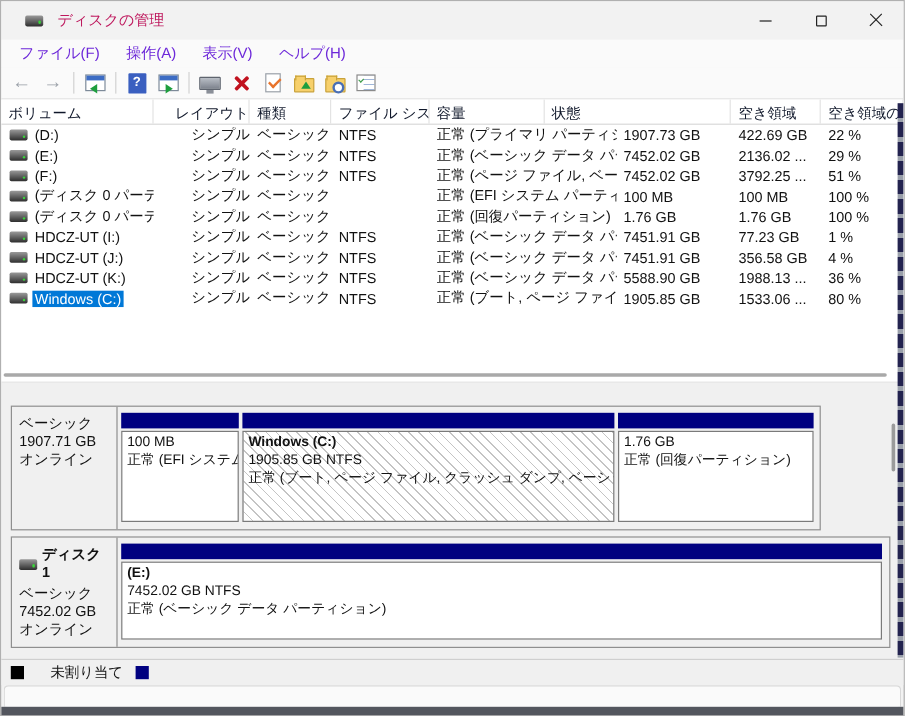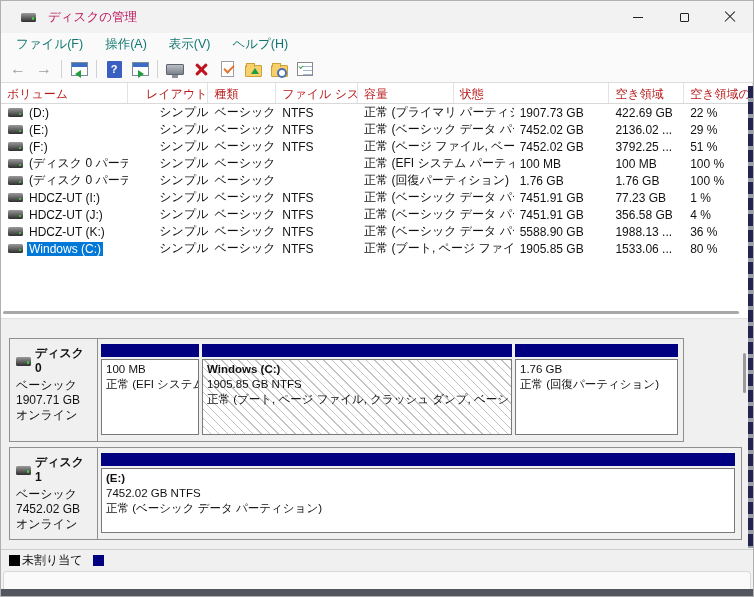--- a/index.html
+++ b/index.html
@@ -22,7 +22,7 @@
 
   
   .menubar { position:absolute; top:32px; left:0; right:0; height:23px; background:#fafafa; display:flex; align-items:center; padding-left:4px; }
-  .menu-item { padding:3px 11px; font-size:12.5px; color:#0f766e; }
+  .menu-item { padding:3px 11px; font-size:12.5px; color:#6d28d9; }
 
   
   .toolbar { position:absolute; top:55px; left:0; right:0; height:27px; background:#fafafa; border-bottom:1px solid #dcdcdc; display:flex; align-items:center; padding-left:6px; gap:4px; }

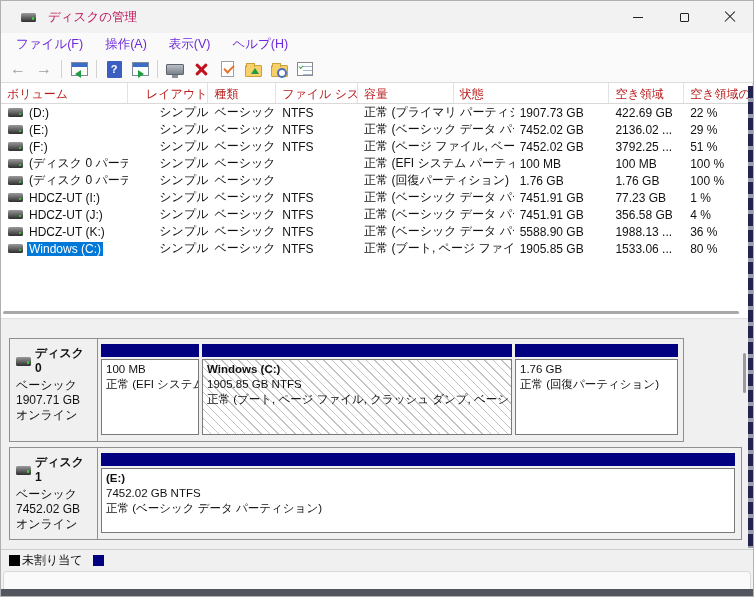--- a/index.html
+++ b/index.html
@@ -56,7 +56,7 @@
   
   .listpane { position:absolute; top:82px; left:0; right:0; height:236px; background:#fff; border-bottom:1px solid #e0e0e0; }
   .lheader { display:flex; height:21px; border-bottom:1px solid #d9d9d9; background:#fff; }
-  .hcell { font-size:12px; color:#b91c1c; padding:3px 0 0 6px; border-right:1px solid #e3e3e3; overflow:hidden; white-space:nowrap; }
+  .hcell { font-size:12px; color:#0f172a; padding:3px 0 0 6px; border-right:1px solid #e3e3e3; overflow:hidden; white-space:nowrap; }
   .lrow { display:flex; height:17px; align-items:center; }
   .cell { padding-left:6px; overflow:hidden; white-space:nowrap; font-size:12px; }
   .c1 { width:127px; } .c2 { width:81px;text-align:right; } .c3 { width:68px; } .c4 { width:82px; }

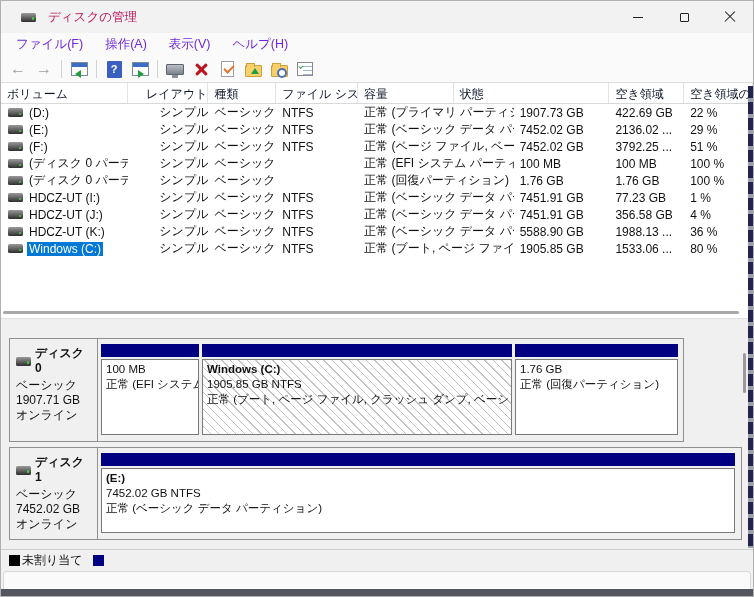--- a/index.html
+++ b/index.html
@@ -303,10 +303,6 @@
 
     <div class="disk-box d0">
       <div class="disk-info">
-        <div class="disk-title">
-            <span class="drive-ico"></span>
-            <span>ディスク 0</span>
-          </div>
         <div>ベーシック</div>
         <div>1907.71 GB</div>
         <div>オンライン</div>

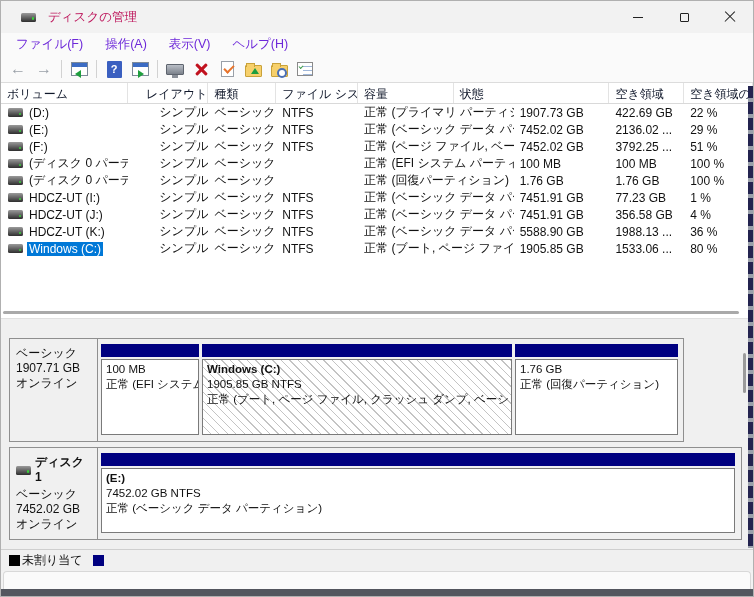--- a/index.html
+++ b/index.html
@@ -87,7 +87,7 @@
 
   
   .legendbar { position:absolute; top:548px; left:0; right:0; height:22px; background:#f0f0f0; border-top:1px solid #cfcfcf; display:flex; align-items:center; padding-left:8px; gap:10px; }
-  .legend-item { display:flex; align-items:center; gap:2px; font-size:12px; }
+  .legend-item { display:flex; align-items:center; gap:22px; font-size:12px; }
   .legend-swatch { width:11px; height:11px; flex:none; }
 
   

